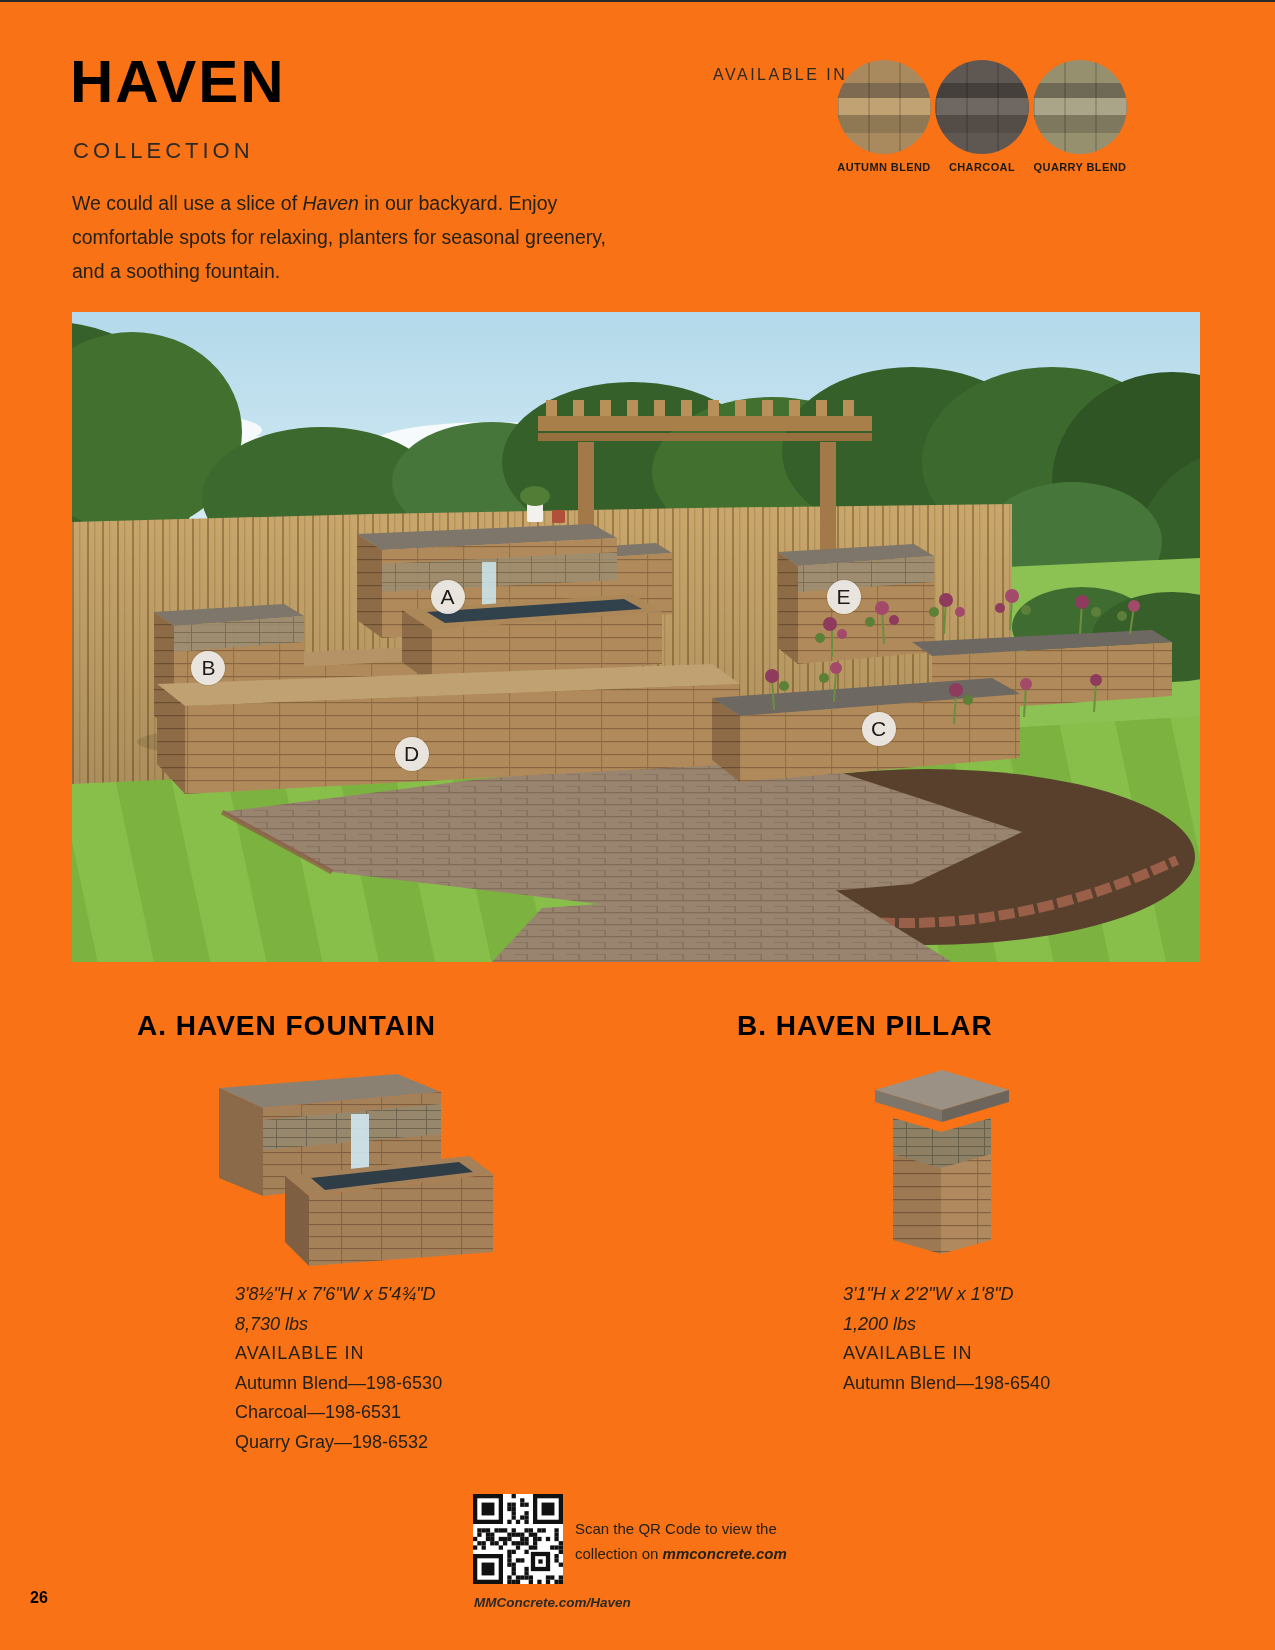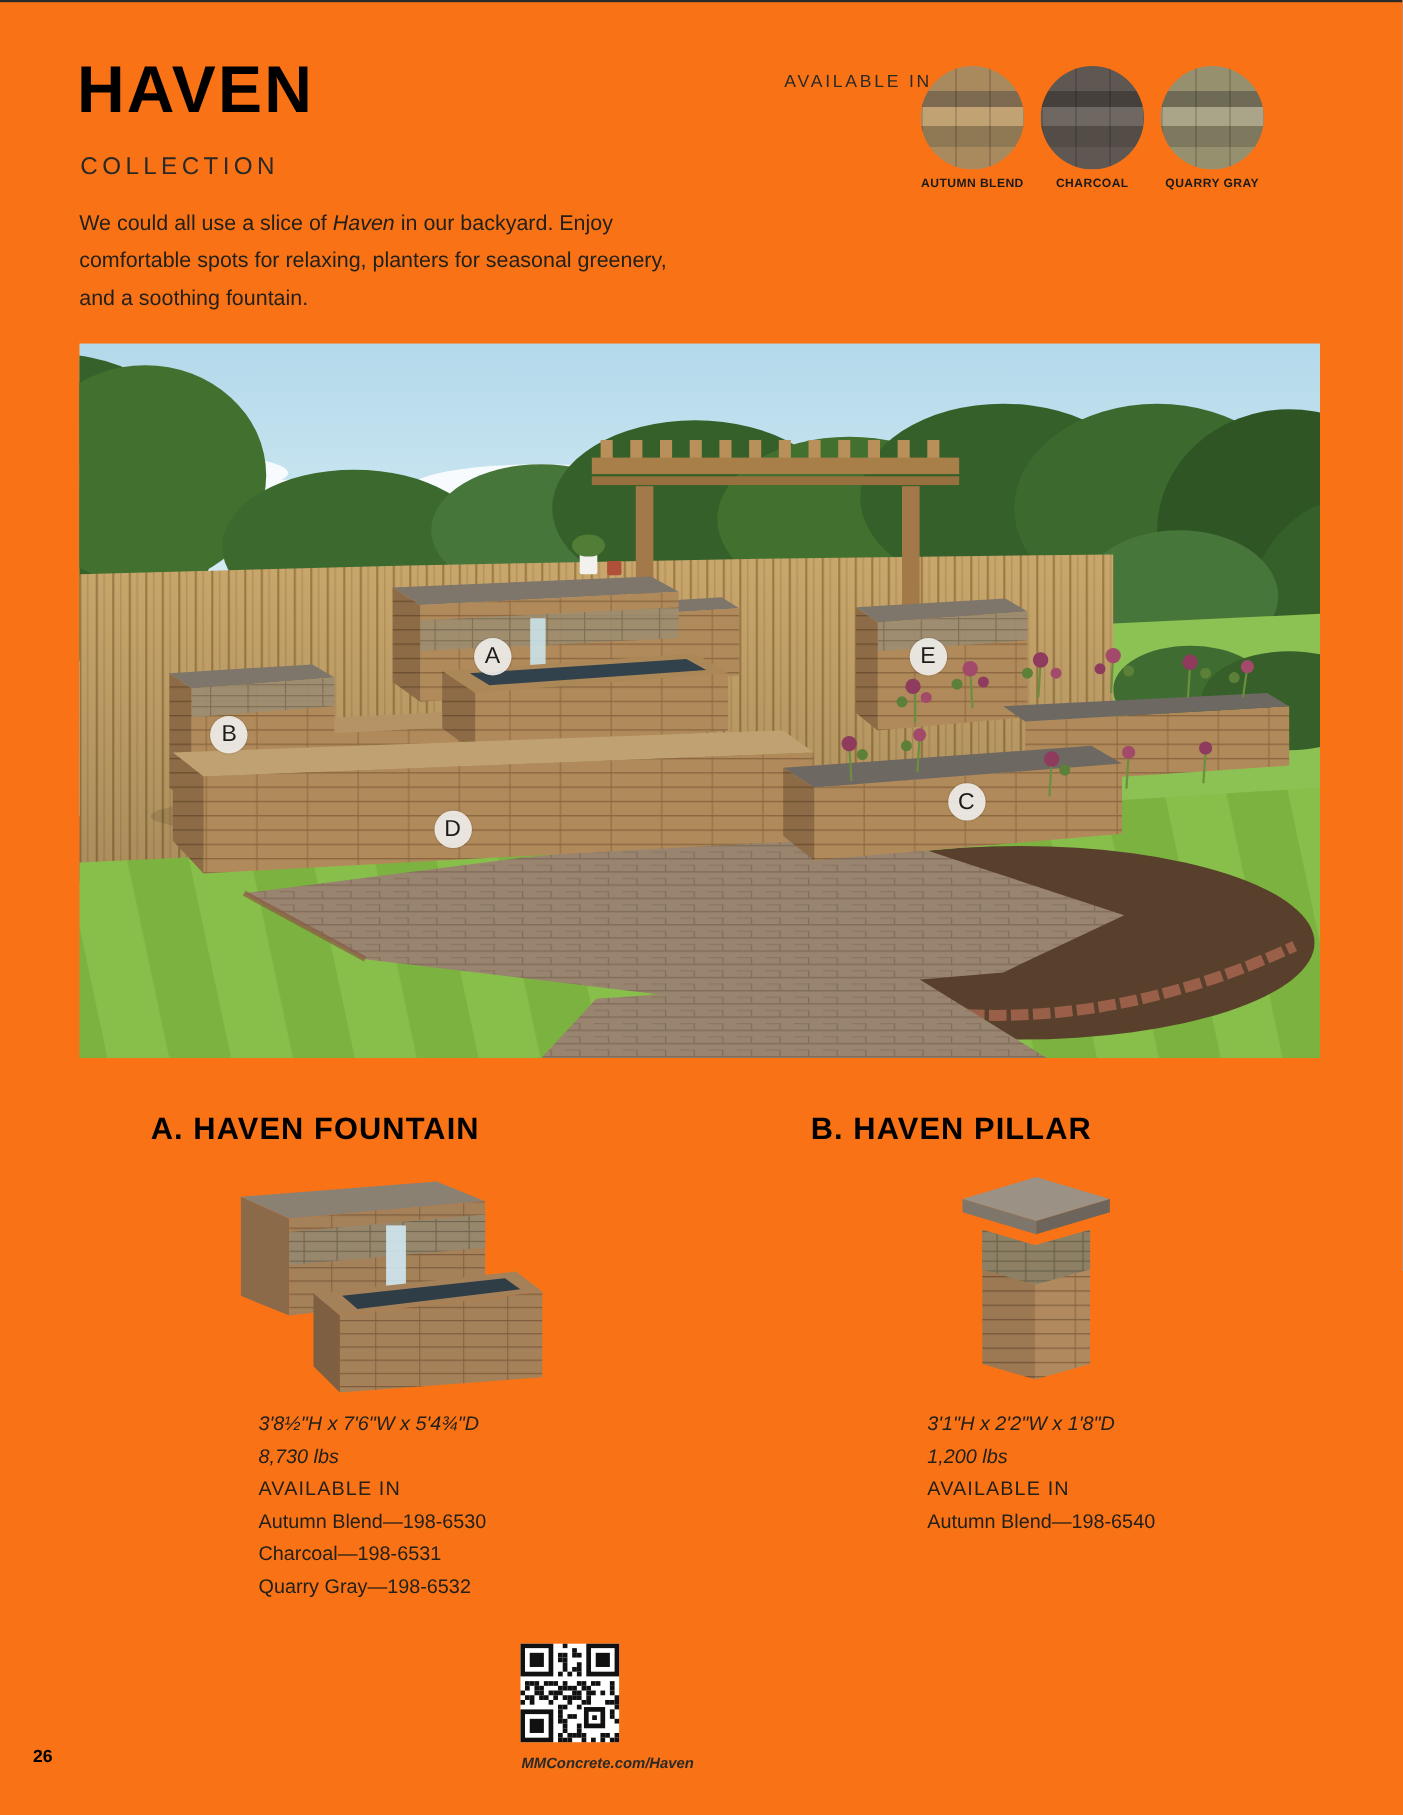--- a/index.html
+++ b/index.html
@@ -19,7 +19,7 @@
   
   .avail-label{position:absolute;left:713px;top:66px;font-size:16px;letter-spacing:2.5px;
                color:#2b2926;}
-  .swatch-row{position:absolute;left:836px;top:60px;display:flex;gap:13px;}
+  .swatch-row{position:absolute;left:836px;top:60px;display:flex;gap:2px;}
   .swatch-col{width:96px;text-align:center;}
   .swatch-circle{width:94px;height:94px;border-radius:50%;margin:0 auto;
                  background:#a98a5e;}

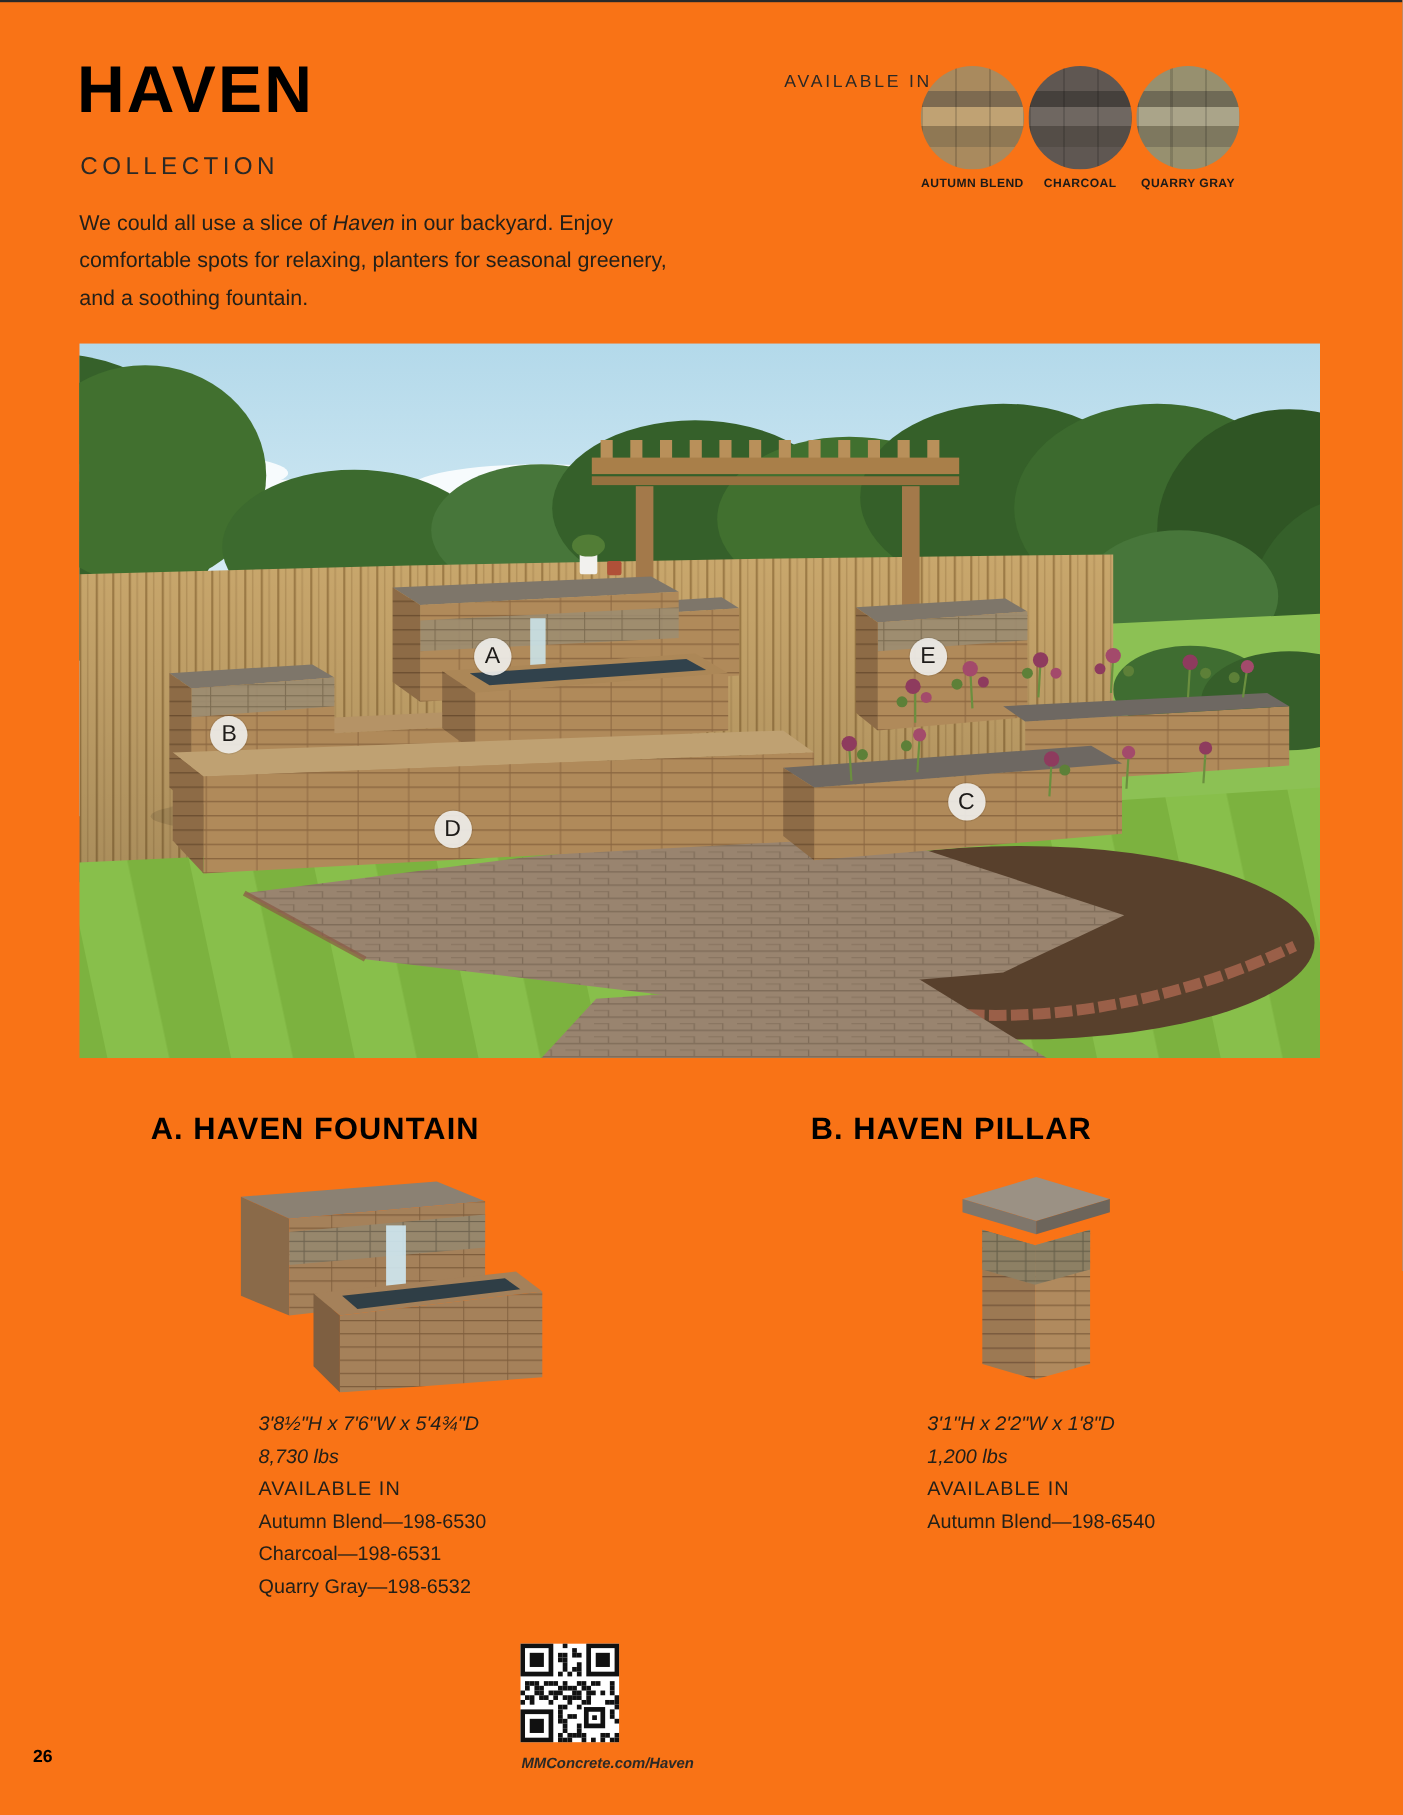--- a/index.html
+++ b/index.html
@@ -77,7 +77,7 @@
     </div>
     <div class="swatch-col">
       <div class="swatch-circle" style="background: repeating-linear-gradient(90deg, rgba(0, 0, 0, 0.15) 0px, rgba(0, 0, 0, 0.15) 2px, rgba(255, 255, 255, 0) 2px, rgba(255, 255, 255, 0) 31px), linear-gradient(rgb(151, 144, 111) 0px, rgb(151, 144, 111) 24%, rgb(111, 106, 86) 24%, rgb(111, 106, 86) 40%, rgb(170, 164, 137) 40%, rgb(170, 164, 137) 58%, rgb(126, 120, 95) 58%, rgb(126, 120, 95) 78%, rgb(151, 144, 111) 78%, rgb(151, 144, 111) 100%);"></div>
-      <div class="swatch-name">QUARRY GRAY</div>
+      <div class="swatch-name">QUARRY BLEND</div>
     </div>
   </div>
 

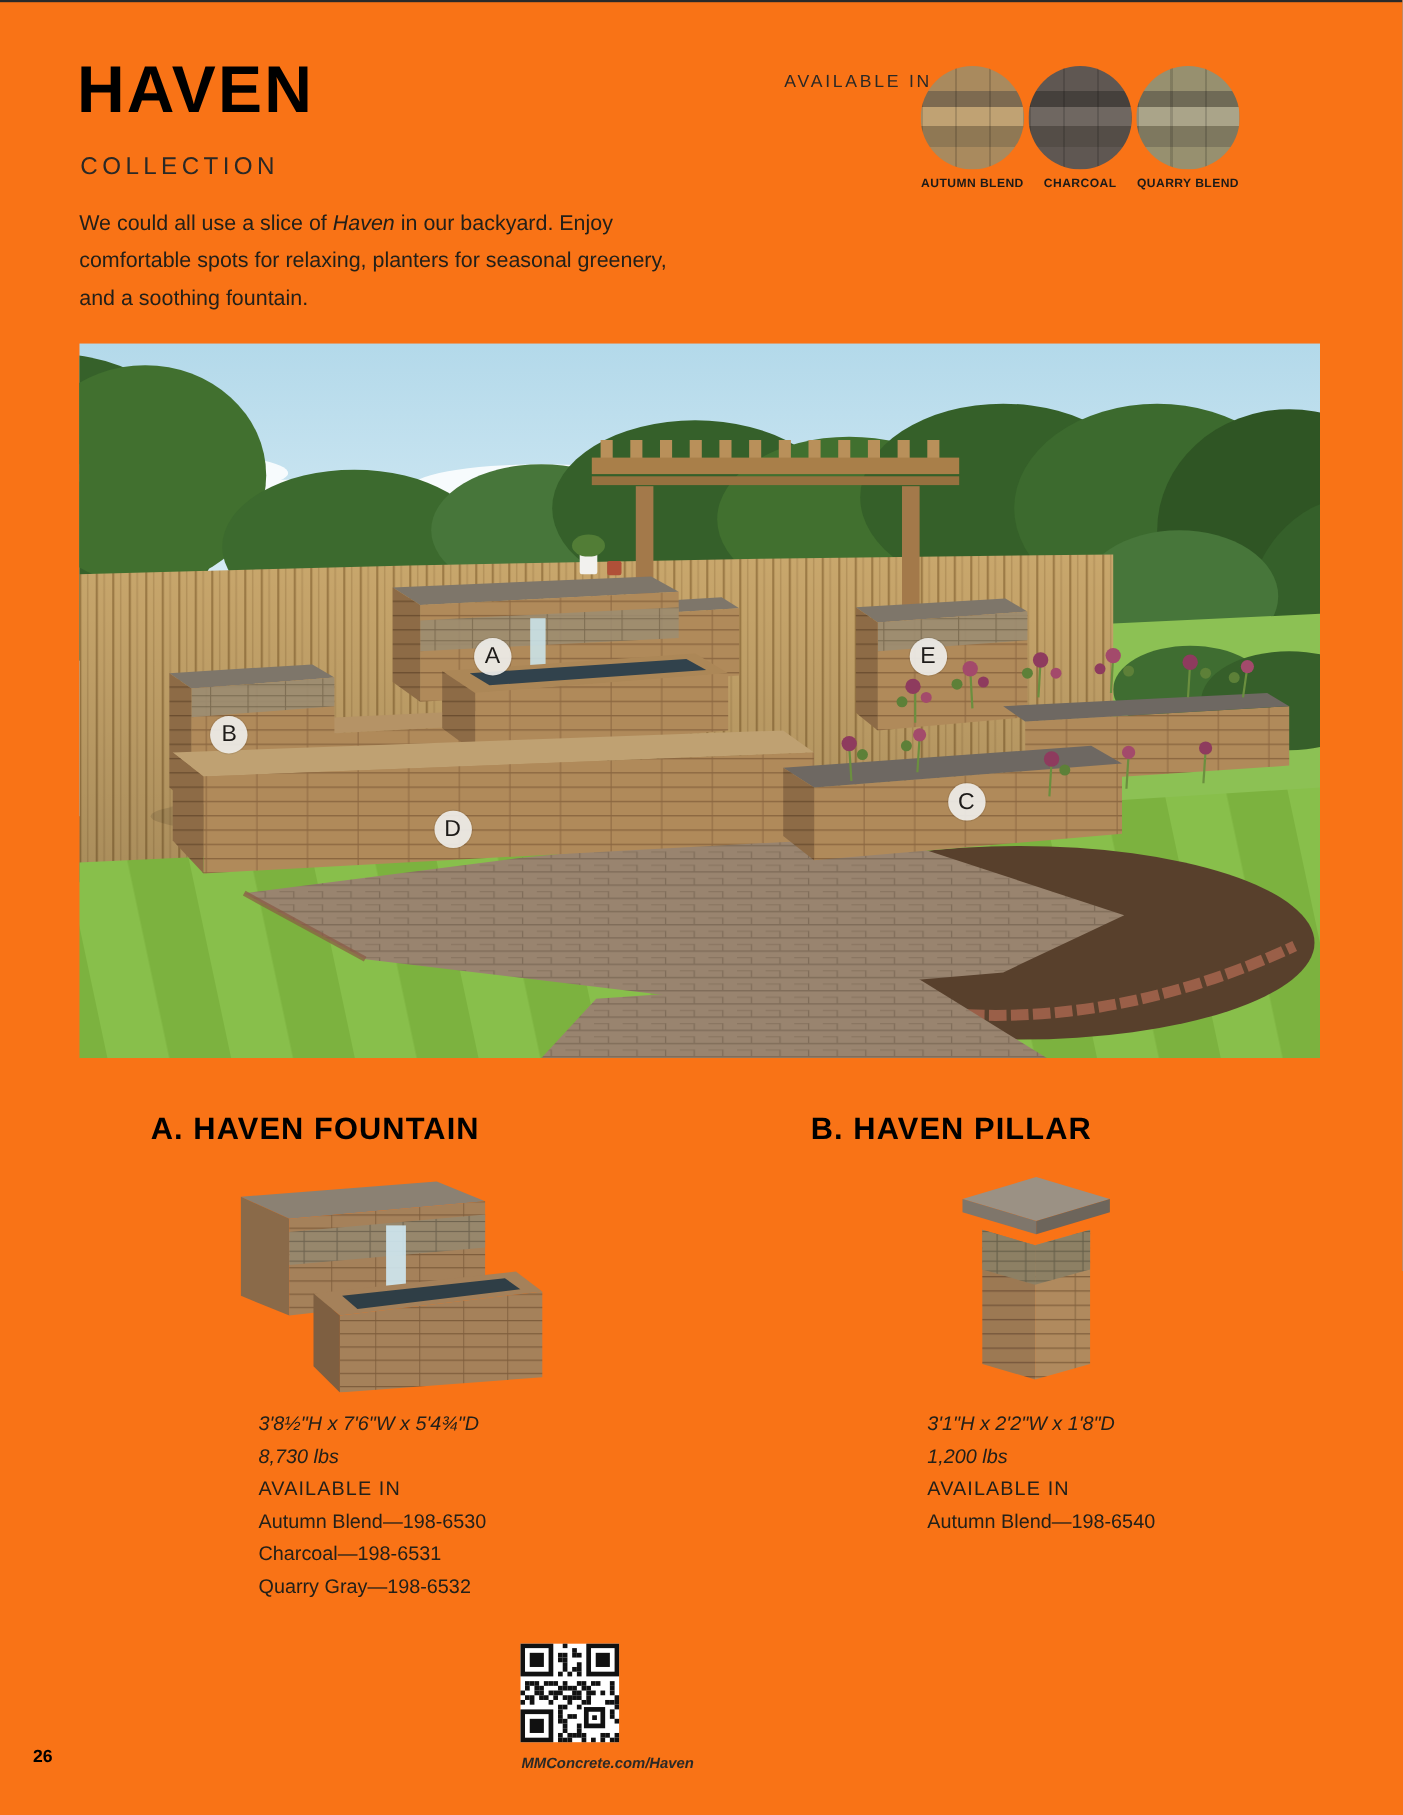--- a/index.html
+++ b/index.html
@@ -475,6 +475,10 @@
         </g>
     </svg>
   </div>
+  <div class="qr-caption">
+    <div>Scan the QR Code to view the</div>
+    <div><span>collection on </span><b>mmconcrete.com</b></div>
+  </div>
   <div class="site-url">MMConcrete.com/Haven</div>
 </div>
 

